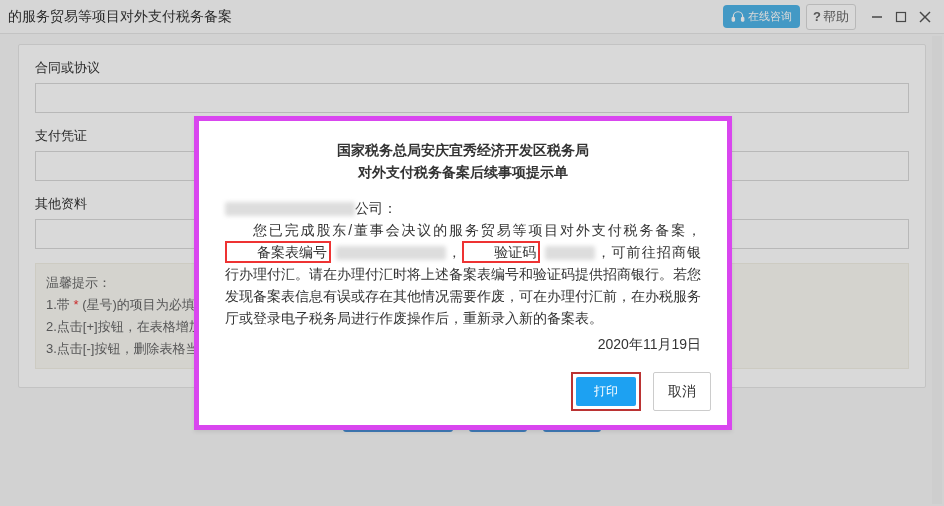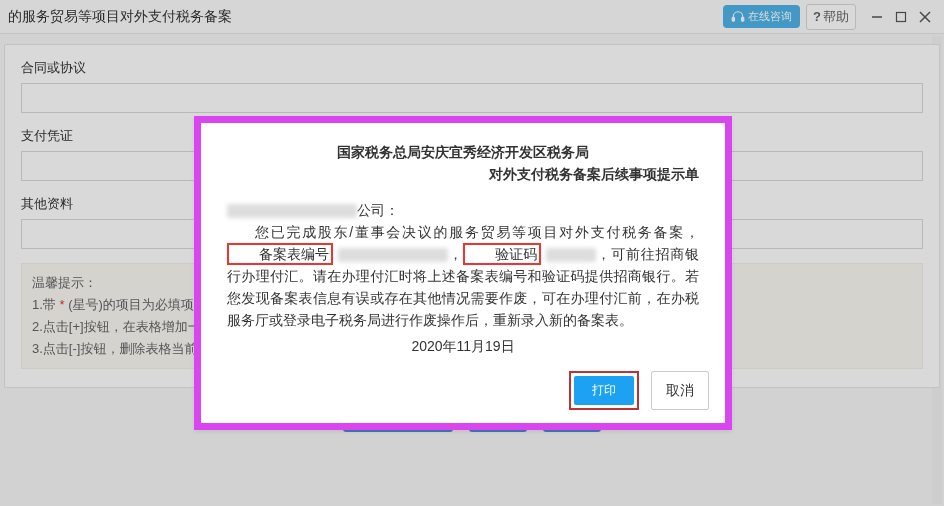--- a/index.html
+++ b/index.html
@@ -15,7 +15,7 @@
   .winbtn { width: 22px; height: 22px; display: flex; align-items: center; justify-content: center; color: #666; font-size: 15px; cursor: pointer; margin-left: 2px; }
   
   
-  .bg { position: relative; padding: 10px 4px; }
+  .bg { position: relative; padding: 10px 18px; }
   .form-area { background: #fff; border: 1px solid #e6e6e6; border-radius: 2px; padding: 14px 16px 18px; }
   .field-label { font-size: 13px; color: #333; margin-bottom: 6px; }
   .field-box { border: 1px solid #d9d9d9; background: #fff; height: 30px; margin-bottom: 14px; }

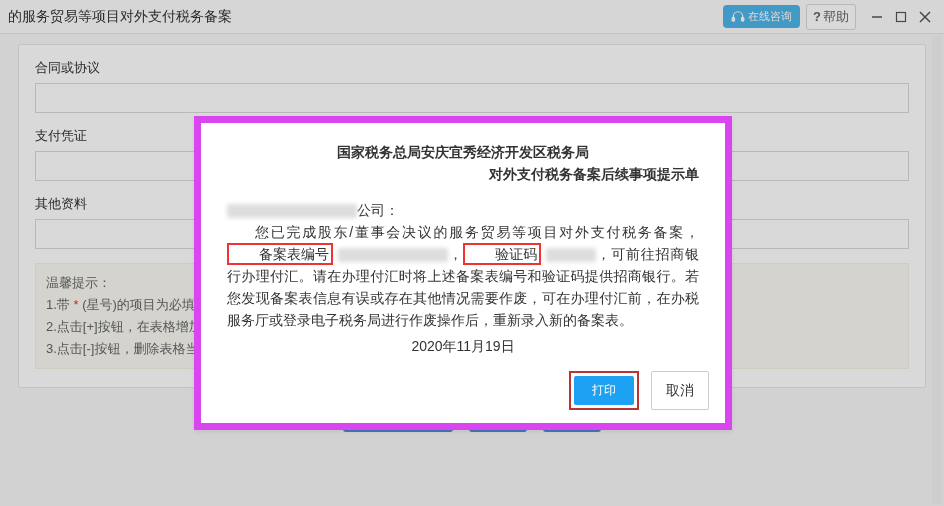--- a/index.html
+++ b/index.html
@@ -25,7 +25,7 @@
   .btnrow .pbtn { display: inline-block; background: #4a90d5; color: #fff; padding: 6px 16px; border-radius: 3px; margin: 0 6px; font-size: 13px; }
   
   
-  .dialog { position: absolute; left: 194px; top: 116px; width: 538px; height: 314px; background: #fff; border: 7px solid #d946ef; z-index: 10; box-shadow: 0 2px 4px rgba(0,0,0,0.08); display: flex; flex-direction: column; }
+  .dialog { position: absolute; left: 194px; top: 116px; width: 538px; height: 314px; background: #fff; border: 5px solid #d946ef; z-index: 10; box-shadow: 0 2px 4px rgba(0,0,0,0.08); display: flex; flex-direction: column; }
   .dialog-body { flex: 1; padding: 18px 26px 4px; font-size: 14px; color: #333; line-height: 22px; }
   .dlg-h1 { text-align: center; font-weight: 600; }
   .dlg-h2 { text-align: right; font-weight: 600; margin-bottom: 14px; }

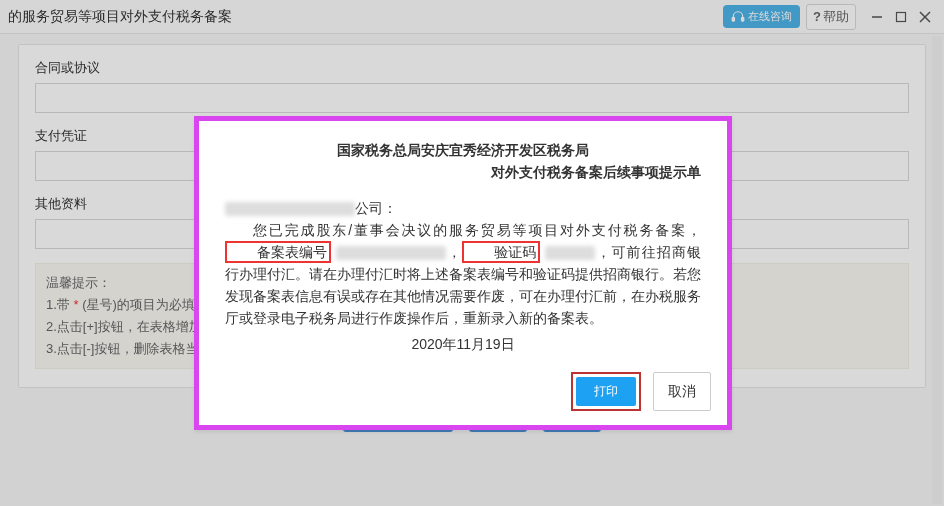--- a/index.html
+++ b/index.html
@@ -28,7 +28,7 @@
   .dialog { position: absolute; left: 194px; top: 116px; width: 538px; height: 314px; background: #fff; border: 5px solid #d946ef; z-index: 10; box-shadow: 0 2px 4px rgba(0,0,0,0.08); display: flex; flex-direction: column; }
   .dialog-body { flex: 1; padding: 18px 26px 4px; font-size: 14px; color: #333; line-height: 22px; }
   .dlg-h1 { text-align: center; font-weight: 600; }
-  .dlg-h2 { text-align: right; font-weight: 600; margin-bottom: 14px; }
+  .dlg-h2 { text-align: center; font-weight: 600; margin-bottom: 14px; }
   .dlg-p { text-align: justify; text-align-last: left; }
   .blurred { display: inline-block; height: 14px; background: #ddd; border-radius: 2px; vertical-align: middle; filter: blur(2px); }
   .hl { border: 2px solid #e33; padding: 0 2px; display: inline-block; line-height: 18px; }

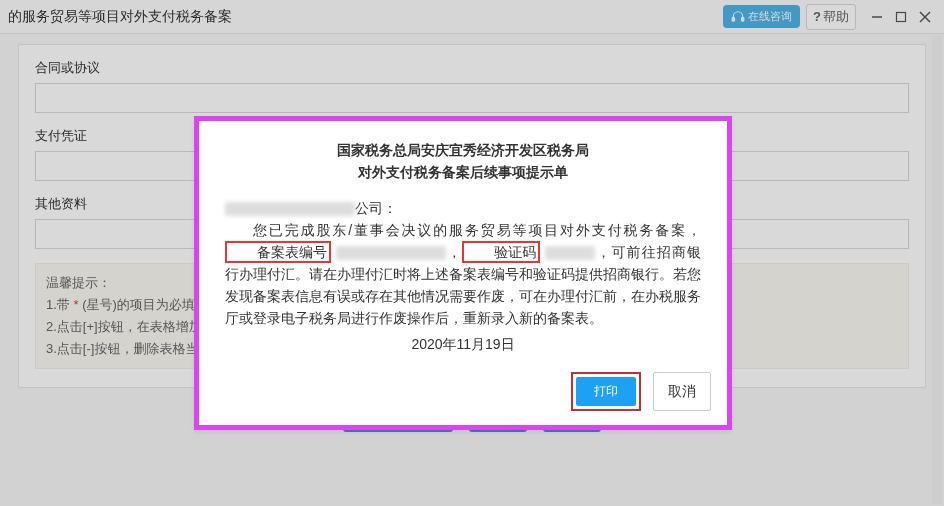--- a/index.html
+++ b/index.html
@@ -32,7 +32,7 @@
   .dlg-p { text-align: justify; text-align-last: left; }
   .blurred { display: inline-block; height: 14px; background: #ddd; border-radius: 2px; vertical-align: middle; filter: blur(2px); }
   .hl { border: 2px solid #e33; padding: 0 2px; display: inline-block; line-height: 18px; }
-  .dlg-date { text-align: center; margin-top: 4px; }
+  .dlg-date { text-align: right; margin-top: 4px; }
   .dialog-actions { display: flex; justify-content: flex-end; padding: 10px 16px 14px; gap: 12px; }
   .hl-wrap { border: 2px solid #b33; padding: 3px; }
   .btn-print { background: #1da1f2; color: #fff; border: none; padding: 6px 18px; font-size: 12px; border-radius: 2px; }

